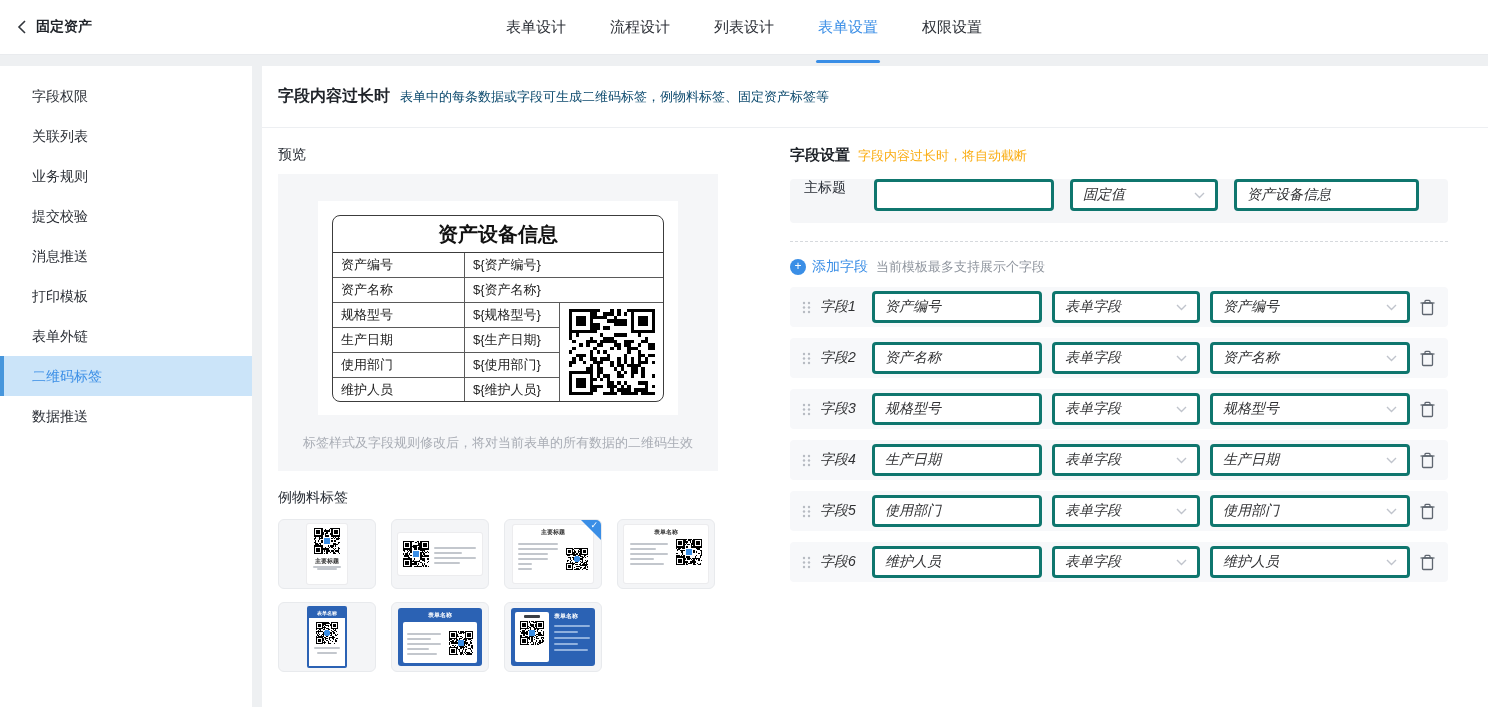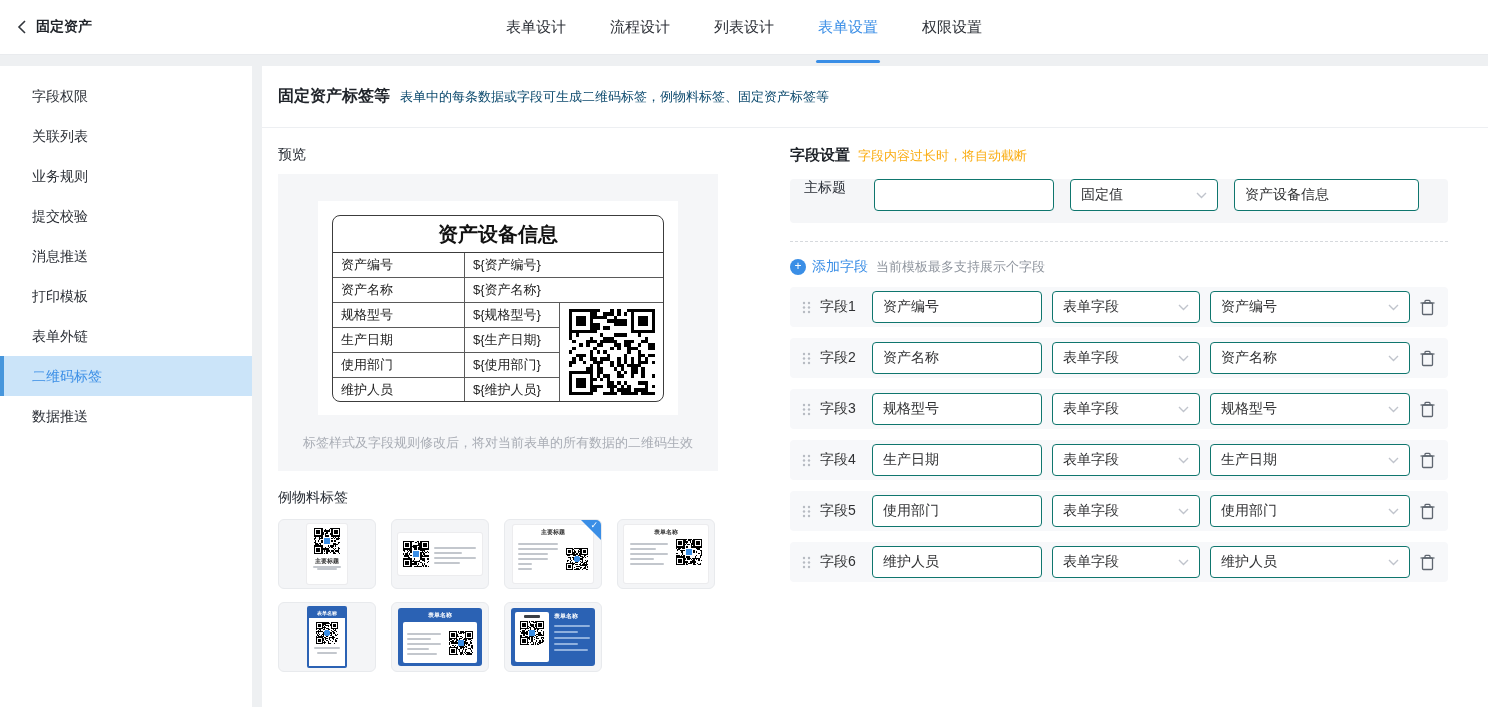--- a/index.html
+++ b/index.html
@@ -145,7 +145,7 @@
 
   <main class="panel">
     <div class="panel-header">
-      <span class="panel-title">固定资产标签等</span>
+      <span class="panel-title">字段内容过长时</span>
       <span class="panel-sub">表单中的每条数据或字段可生成二维码标签，例物料标签、固定资产标签等</span>
     </div>
 

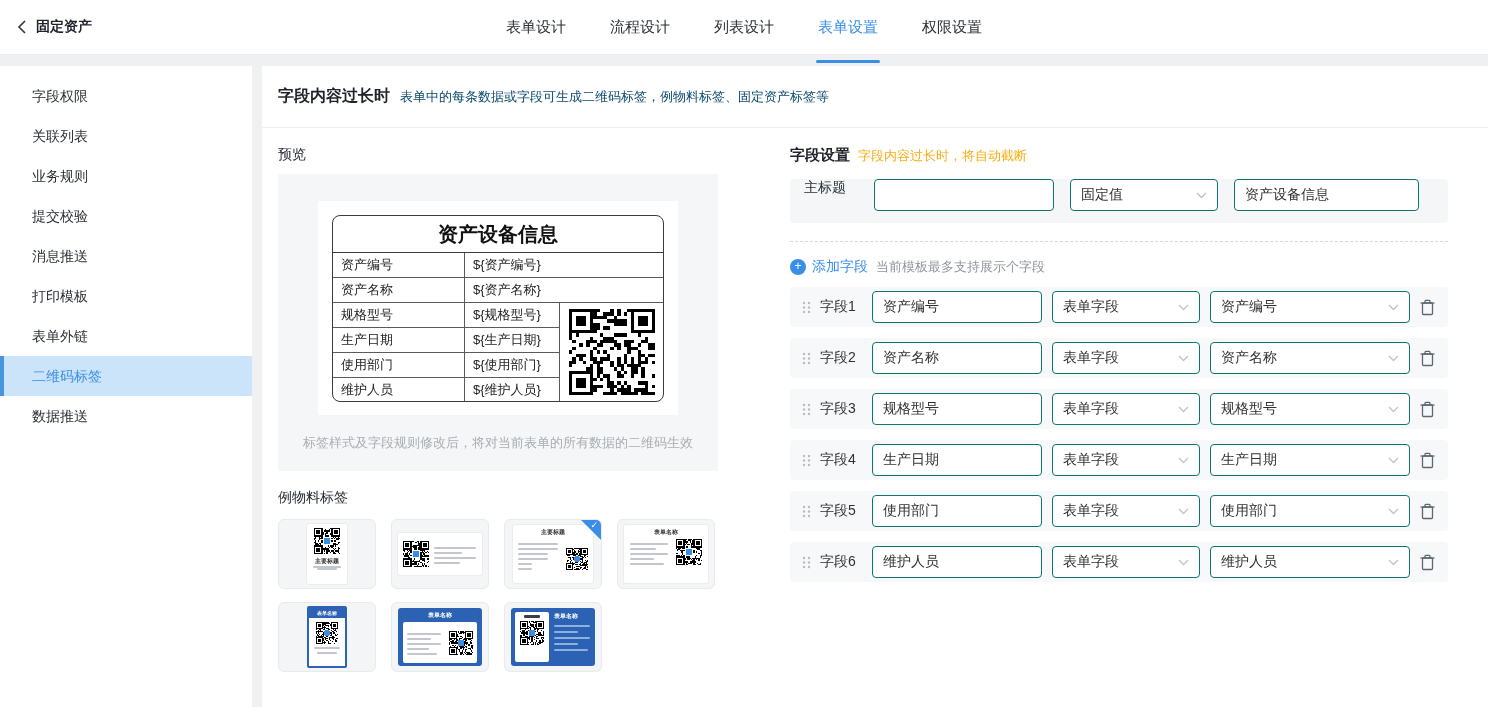--- a/index.html
+++ b/index.html
@@ -85,7 +85,7 @@
   .fp-header { margin-top:18px; display:flex; align-items:baseline; }
   .fp-title { font-size:15px; font-weight:bold; color:#1f2329; }
   .fp-warning { font-size:13px; color:#faad14; margin-left:8px; }
-  .ctl { height:32px; border:1px solid #0f766e; border-radius:4px; background:#fff; font-size:14px; color:#303133; font-family:inherit; }
+  .ctl { height:32px; border:3px solid #0f766e; border-radius:4px; background:#fff; font-size:14px; color:#303133; font-family:inherit;font-style:italic; }
   input.ctl { padding:0 10px; outline:none; }
   .select { display:flex; align-items:center; justify-content:space-between; padding:0 10px; cursor:pointer; }
   .select .sel-val { font-size:14px; color:#303133; }

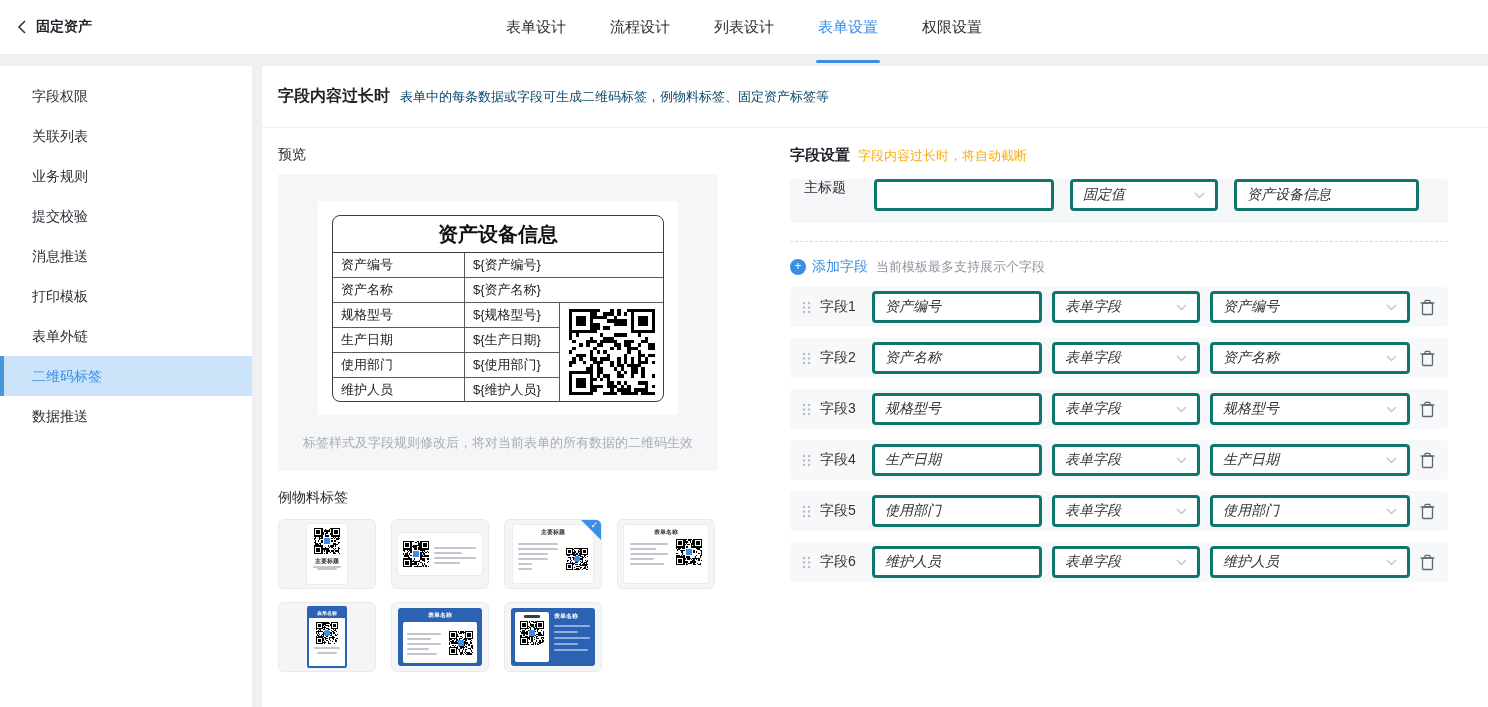--- a/index.html
+++ b/index.html
@@ -102,7 +102,7 @@
   .field-row { margin-top:11px; background:#f7f8fa; border-radius:4px; height:40px; display:flex; align-items:center; padding:0 12px; }
   .field-row:first-of-type { margin-top:14px; }
   .drag { width:10px; cursor:grab; flex:none; display:flex; }
-  .f-label { font-size:14px; color:#303133; margin-left:8px; width:44px; flex:none; }
+  .f-label { font-size:14px; color:#303133; margin-left:8px; width:44px; flex:none;font-style:italic; }
   .f-input { width:170px; margin-left:8px; flex:none; }
   .f-select1 { width:148px; margin-left:10px; flex:none; }
   .f-select2 { width:200px; margin-left:10px; flex:none; }

